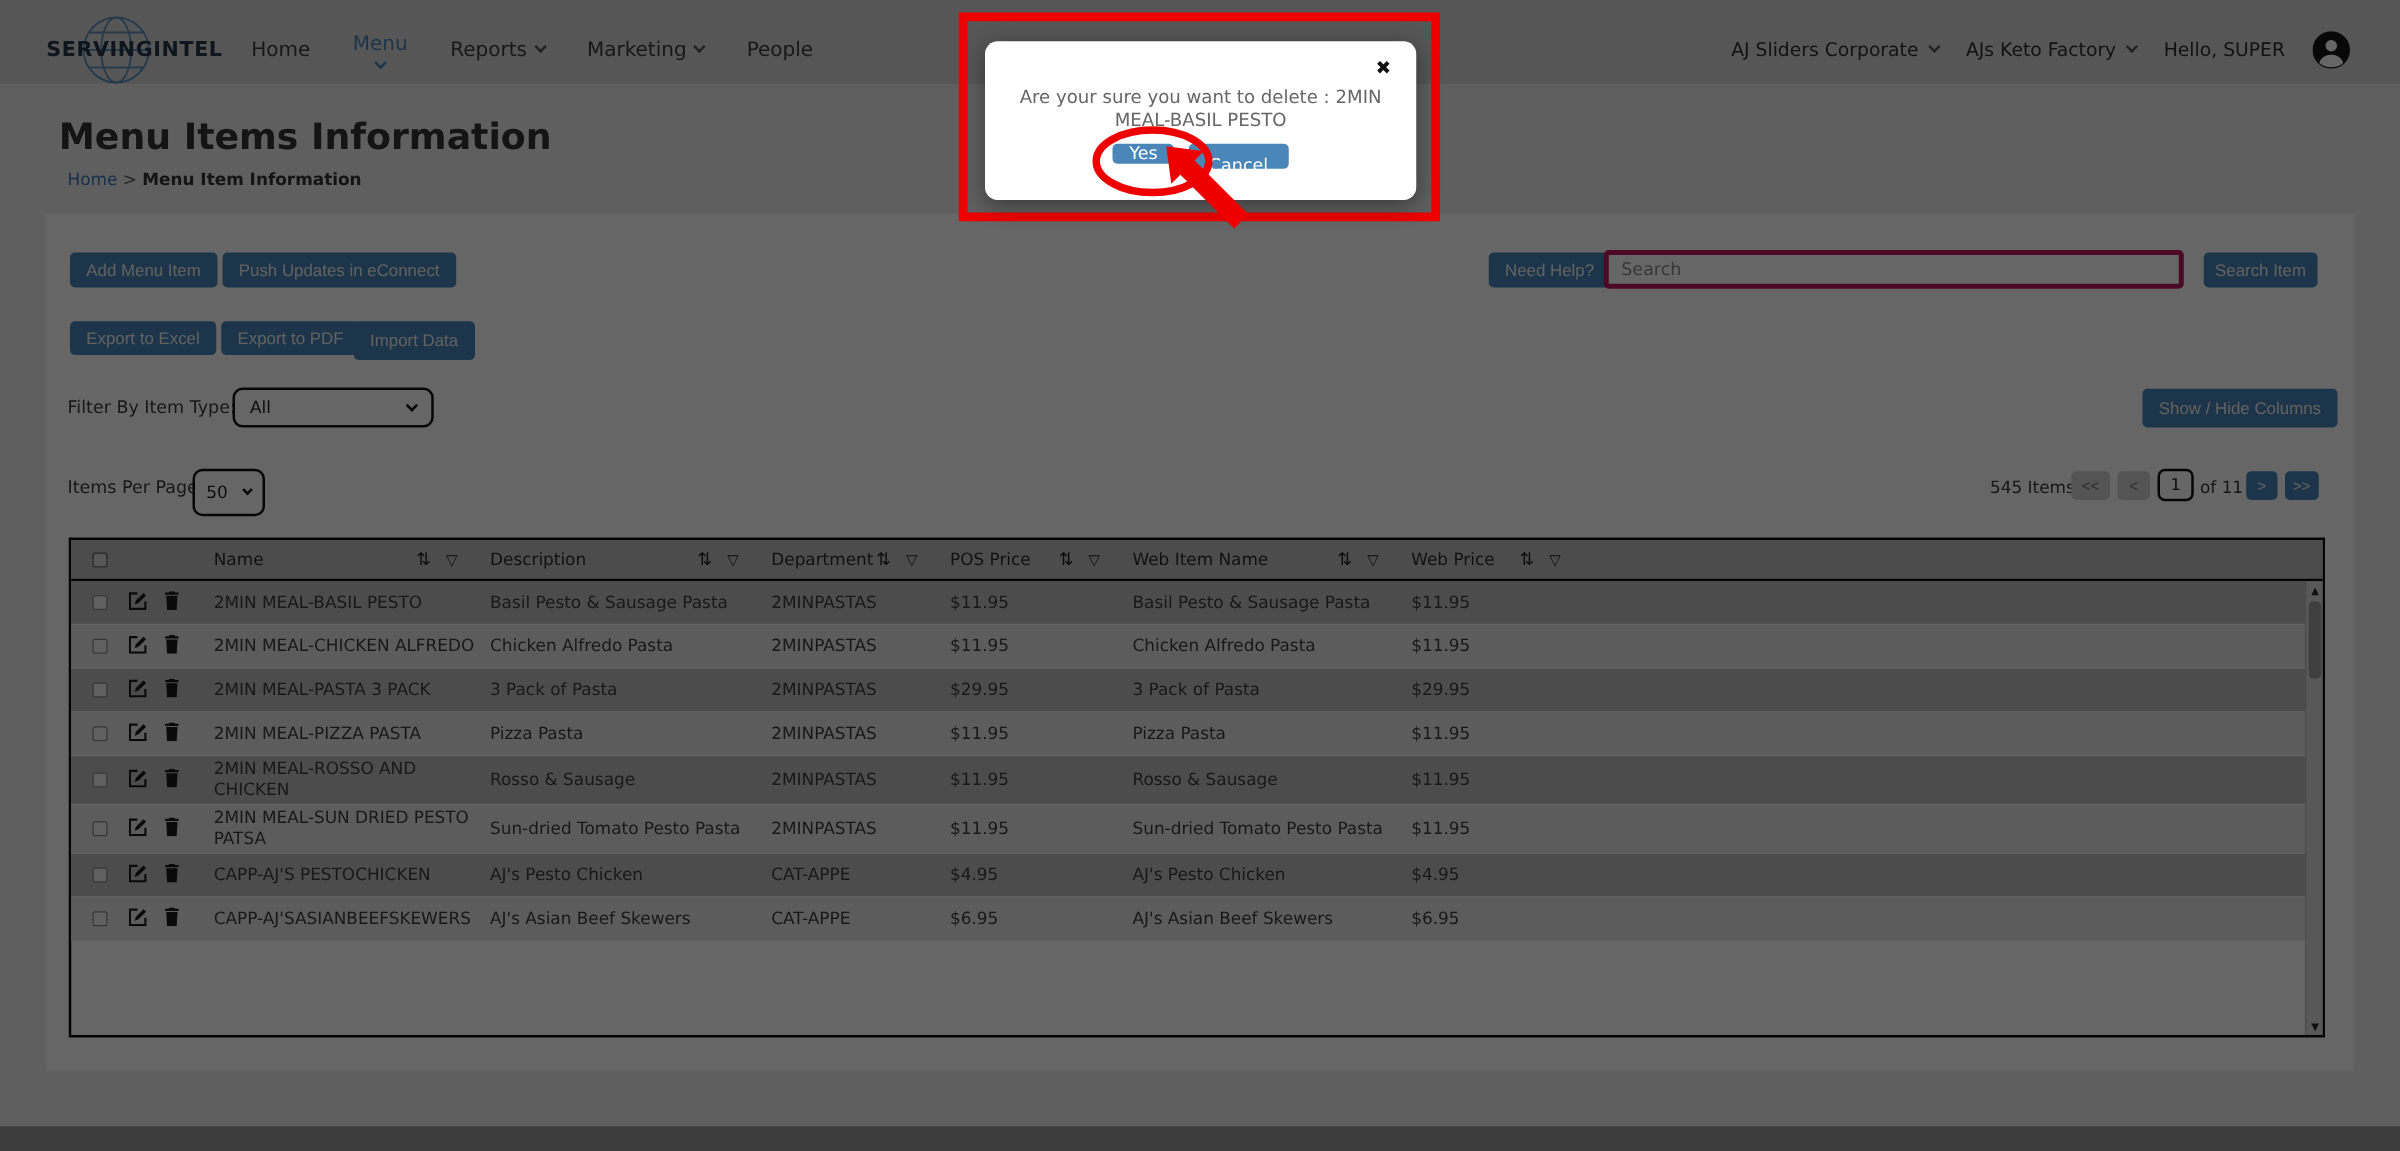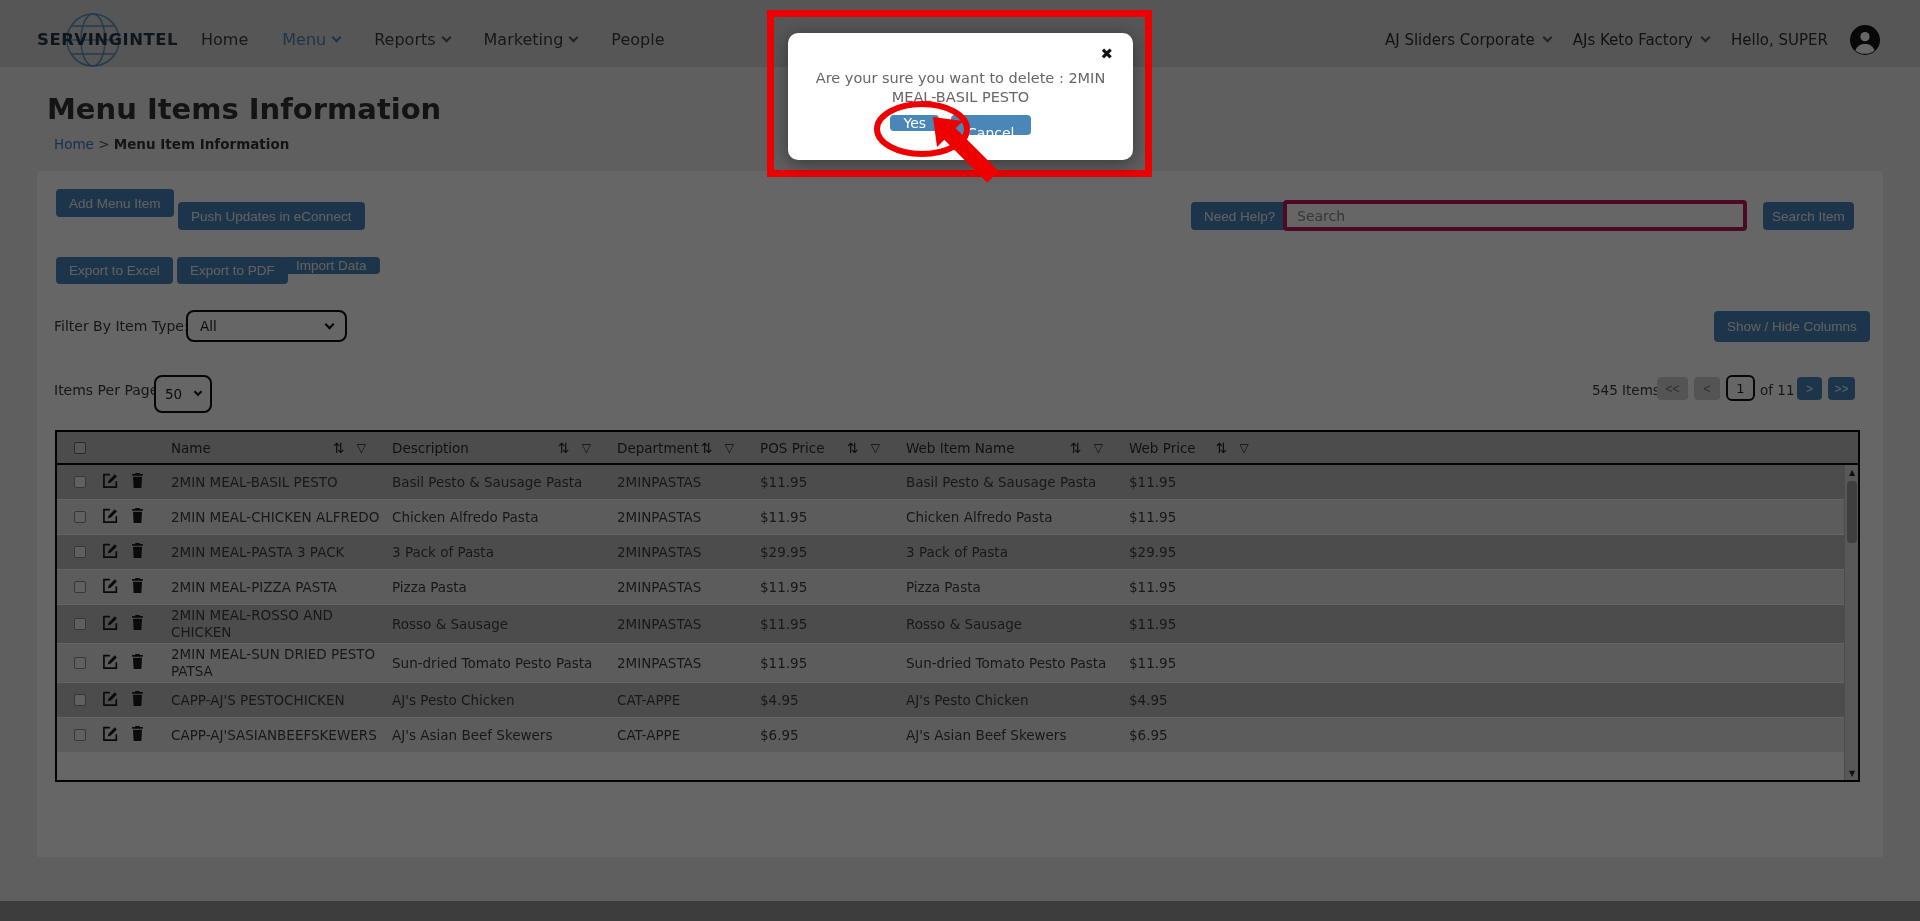--- a/index.html
+++ b/index.html
@@ -13,7 +13,7 @@
   .brand .brand-text { position:relative; z-index:2; font-weight:bold; font-size:16.5px; letter-spacing:.5px; color:#25354a; }
   .nav-links { display:flex; align-items:center; gap:34px; margin-left:34px; font-size:16px; color:#3c3c3c; }
   .nav-item { display:flex; align-items:center; gap:7px; cursor:pointer; }
-  .nav-item.active { color:#4a86b8; }
+  .nav-item.active { color:#4a86b8;flex-direction:column; }
   .chev { width:7px; height:7px; border-right:2px solid #555; border-bottom:2px solid #555; transform:rotate(45deg); margin-top:-4px; }
   .nav-item.active .chev { border-color:#4a86b8; }
   .nav-right { margin-left:auto; display:flex; align-items:center; gap:22px; font-size:15px; color:#2e2e2e; }

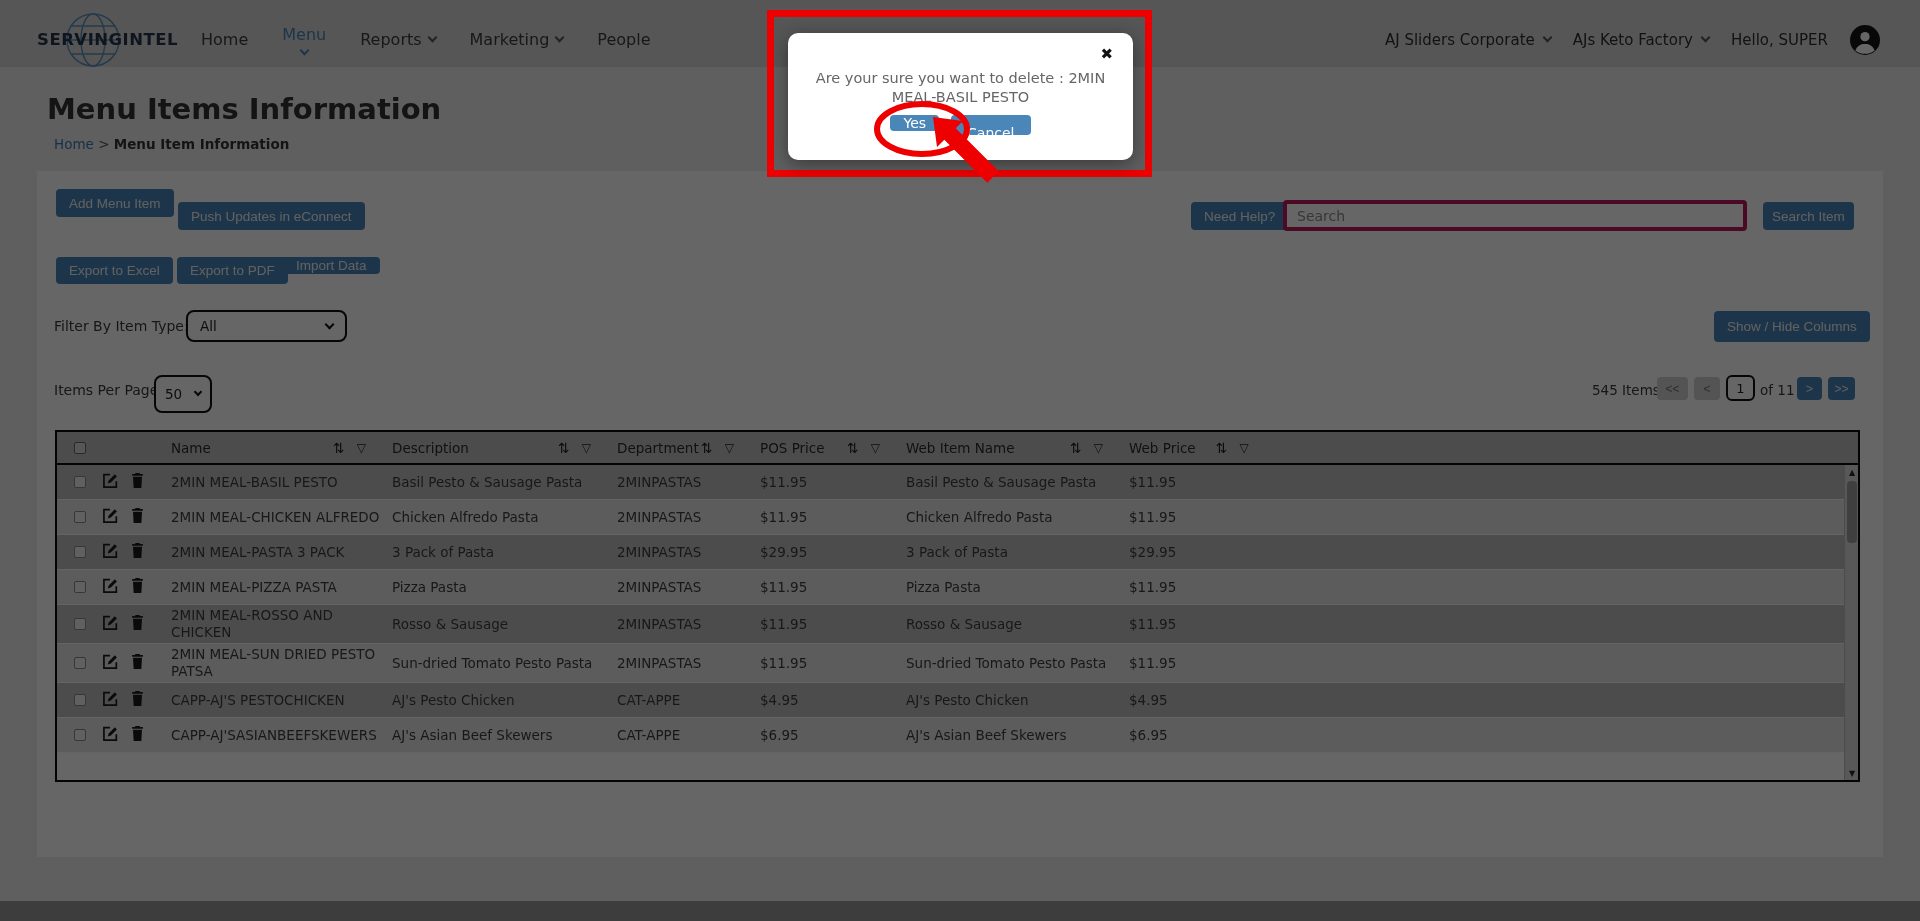--- a/index.html
+++ b/index.html
@@ -149,7 +149,7 @@
 </div>
 
 <div class="card">
-  <button class="btn" style="left:19px; top:18px;">Add Menu Item</button>
+  <button class="btn" style="left:19px; top:31px;">Add Menu Item</button>
   <button class="btn" style="left:141px; top:31px;">Push Updates in eConnect</button>
   <button class="btn" style="left:19px; top:86px; height:27px;">Export to Excel</button>
   <button class="btn" style="left:140px; top:86px; height:27px;">Export to PDF</button>

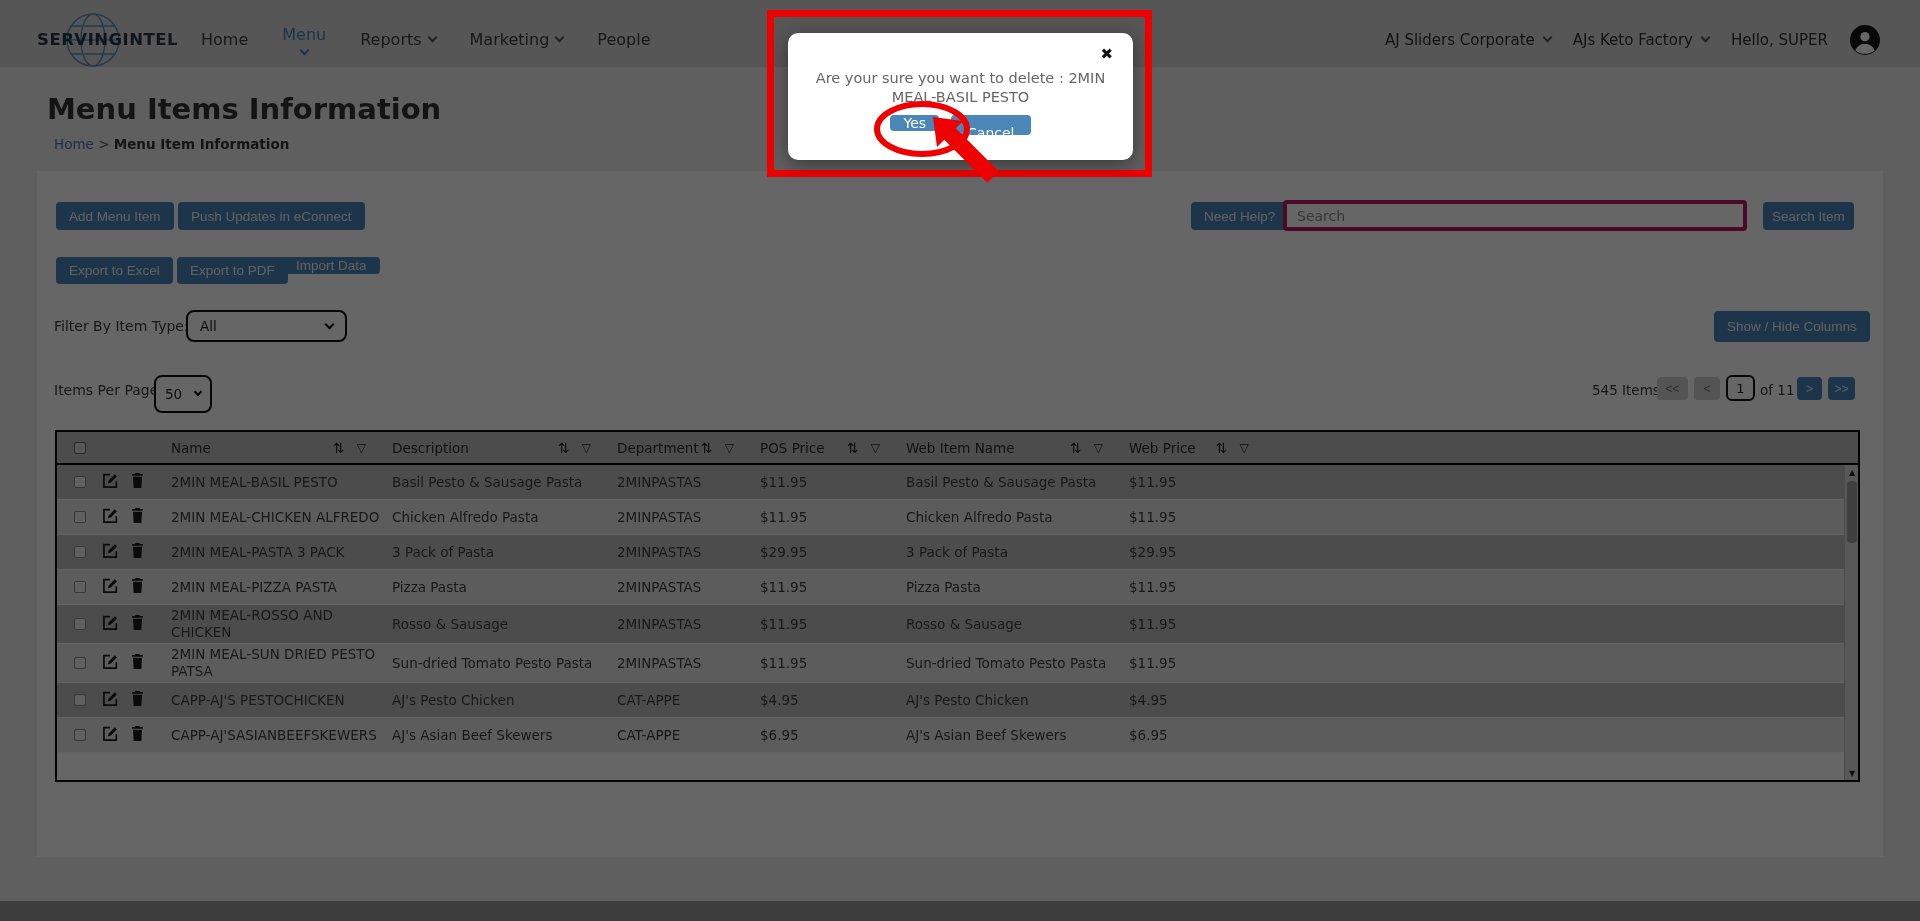--- a/index.html
+++ b/index.html
@@ -153,7 +153,7 @@
   <button class="btn" style="left:141px; top:31px;">Push Updates in eConnect</button>
   <button class="btn" style="left:19px; top:86px; height:27px;">Export to Excel</button>
   <button class="btn" style="left:140px; top:86px; height:27px;">Export to PDF</button>
-  <button class="btn" style="left:246px; top:86px; height:17px;">Import Data</button>
+  <button class="btn" style="left:246px; top:86px; height:31px;">Import Data</button>
 
   <button class="btn" style="left:1154px; top:31px;">Need Help?</button>
   <input class="search-input" type="text" placeholder="Search" style="">

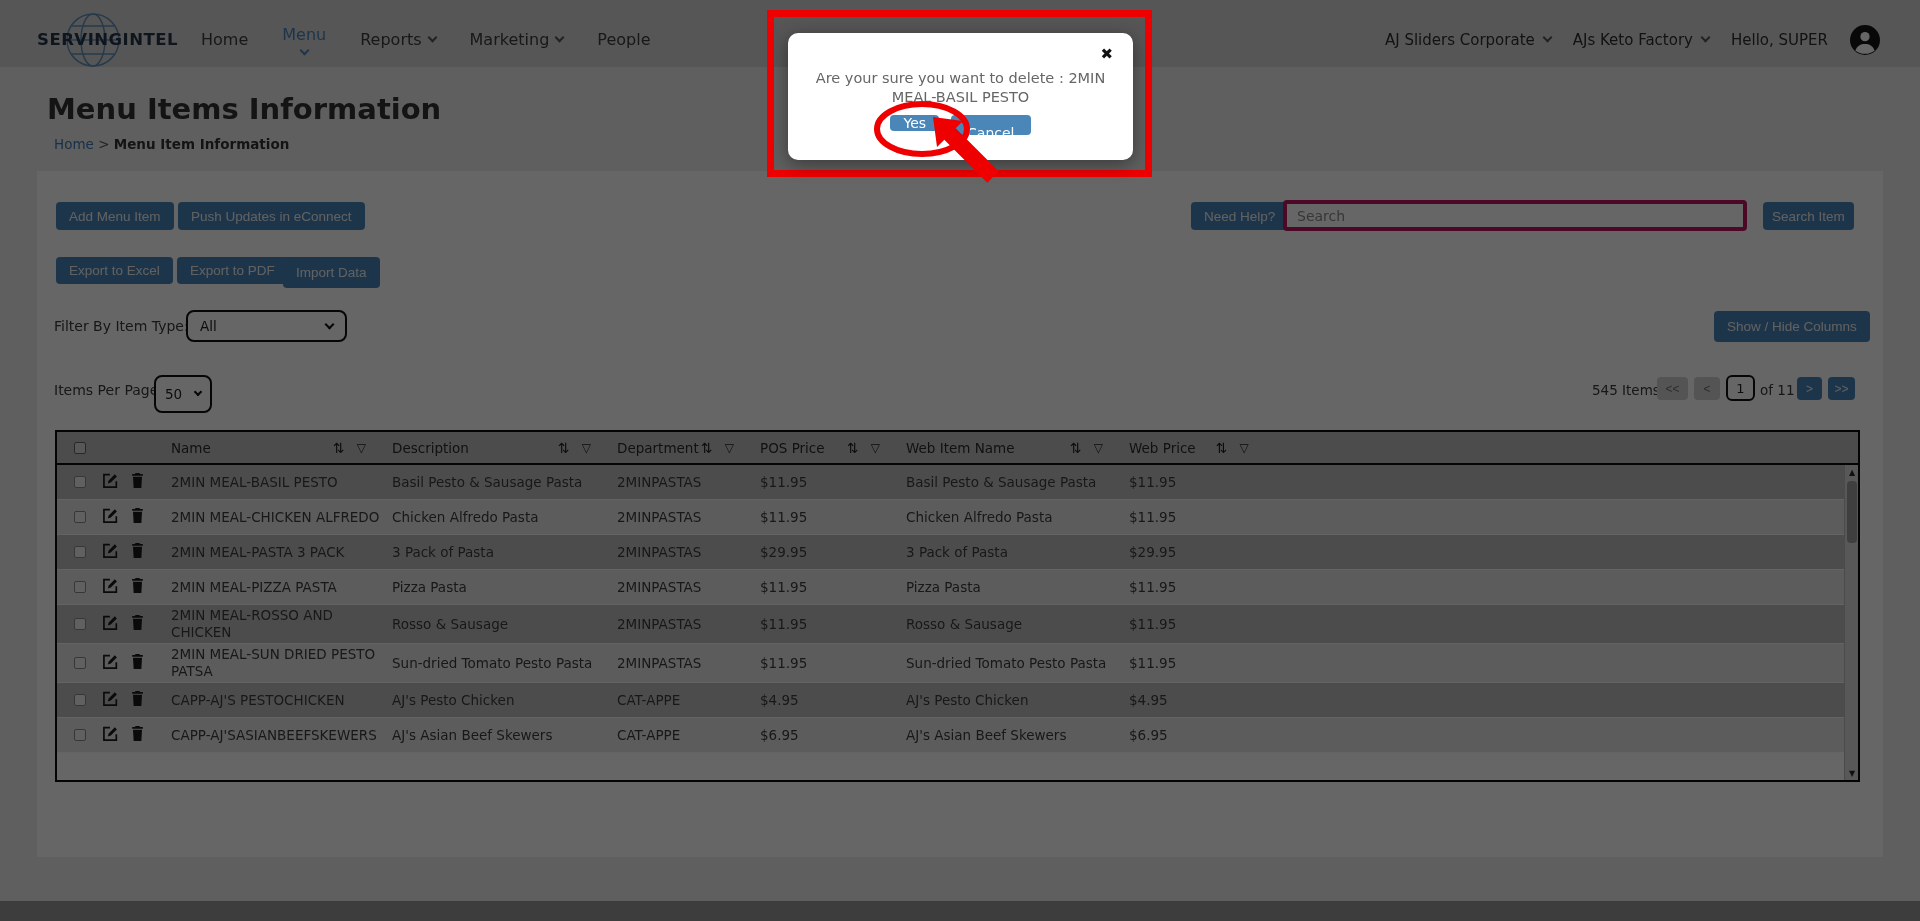--- a/index.html
+++ b/index.html
@@ -44,7 +44,7 @@
   .page-input { position:absolute; left:1689px; top:204px; width:29px; height:26px; border:2px solid #111; border-radius:6px; text-align:center; font-size:13px; font-family:inherit; background:#fff; color:#222; }
 
   
-  .tbl { position:absolute; left:18px; top:259px; width:1805px; height:352px; border:2px solid #0a0a0a; background:#fff; }
+  .tbl { position:absolute; left:18px; top:259px; width:1805px; height:400px; border:2px solid #0a0a0a; background:#fff; }
   .thead { display:flex; align-items:center; height:33px; background:#bfbfbf; border-bottom:2px solid #0a0a0a; font-size:13.5px; color:#2c2c2c; }
   .tbody { position:relative; }
   .trow { display:flex; align-items:center; min-height:35px; border-bottom:1px solid #fafafa; font-size:13.5px; color:#3d3d3d; width:1791px; }

